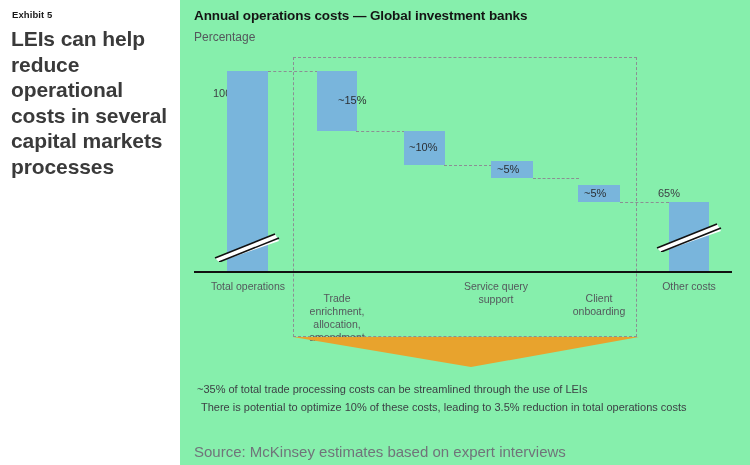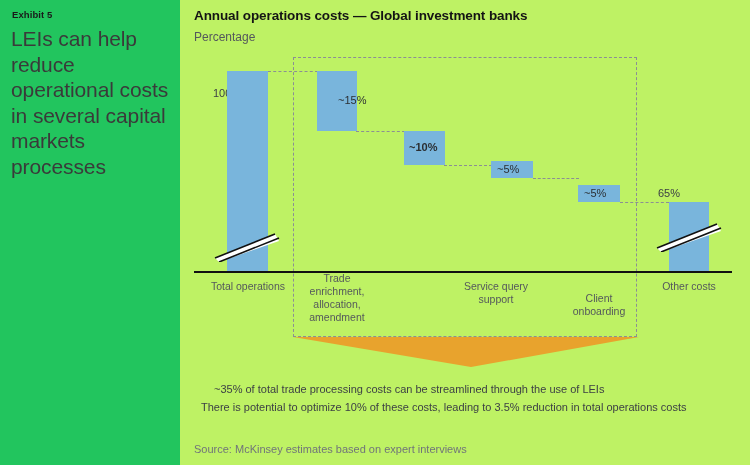--- a/index.html
+++ b/index.html
@@ -26,7 +26,7 @@
     top: 0;
     width: 180px;
     height: 465px;
-    background: #22c55e;
+    background: #ffffff;
   }
   #exhibit-label {
     position: absolute;

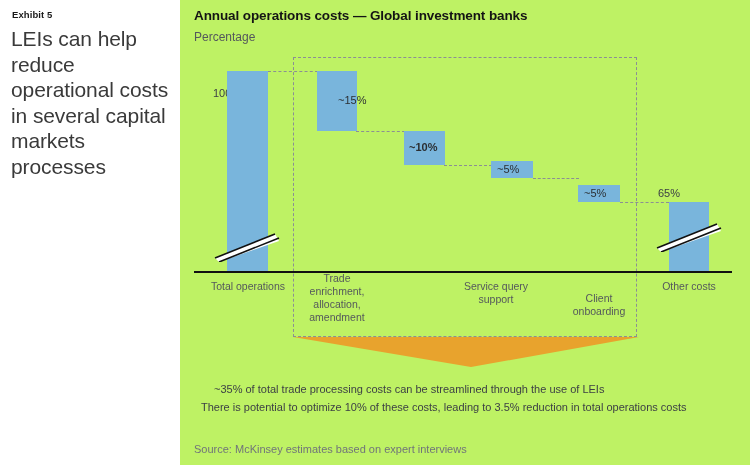--- a/index.html
+++ b/index.html
@@ -56,7 +56,7 @@
     top: 0;
     width: 570px;
     height: 465px;
-    background: #bef264;
+    background: #86efac;
   }
   #chart-title {
     position: absolute;

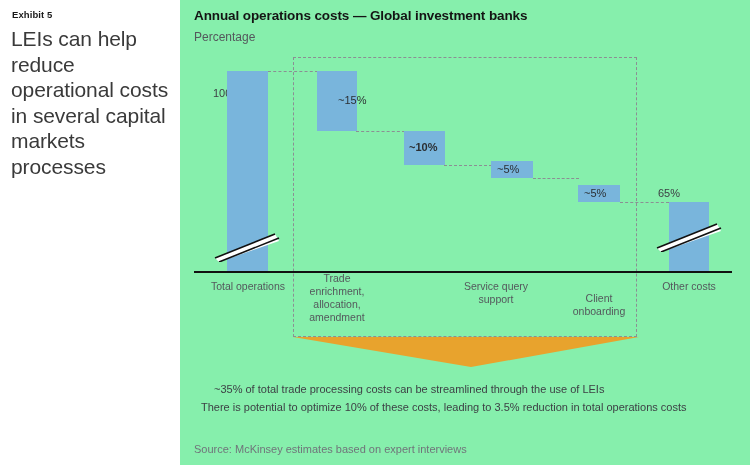--- a/index.html
+++ b/index.html
@@ -45,7 +45,7 @@
     font-size: 21px;
     line-height: 25.5px;
     color: #3a3a3a;
-    font-weight: 400;
+    font-weight: 700;
     letter-spacing: -0.1px;
   }
 

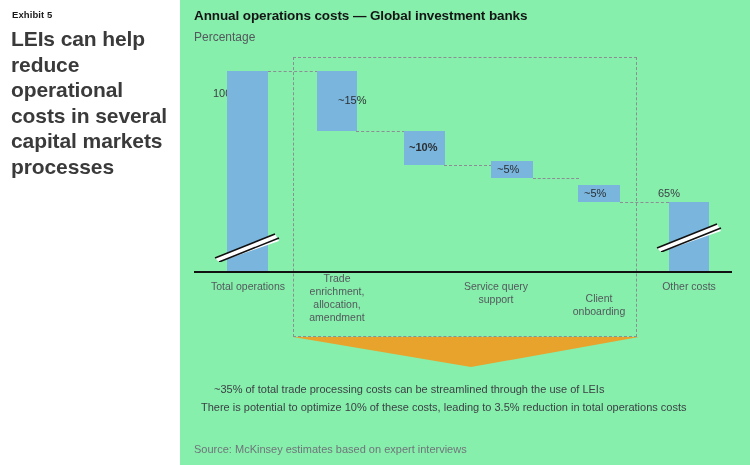--- a/index.html
+++ b/index.html
@@ -193,7 +193,7 @@
       <div class="bar-inner-value" style="left:158px; top:94px;">~15%</div>
 
       <div class="bar" style="left:224px; top:131px; width:41px; height:34px;"></div>
-      <div class="bar-inner-value" style="left:229px; top:141px;font-weight:bold;">~10%</div>
+      <div class="bar-inner-value" style="left:229px; top:141px;">~10%</div>
 
       <div class="bar" style="left:311px; top:161px; width:42px; height:17px;"></div>
       <div class="bar-inner-value" style="left:317px; top:163px;">~5%</div>

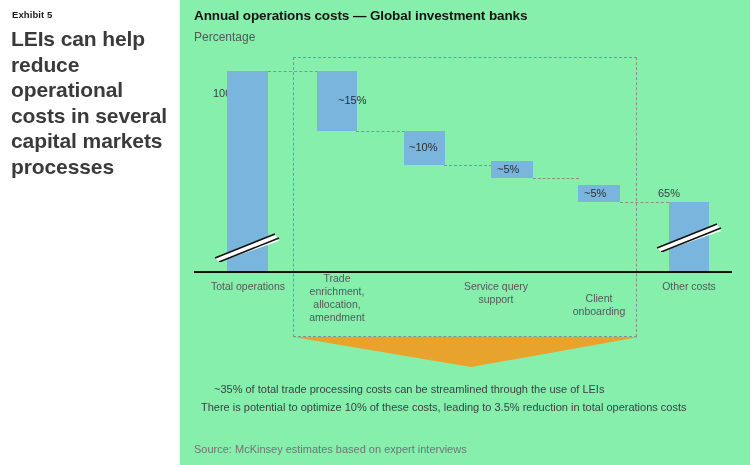--- a/index.html
+++ b/index.html
@@ -215,7 +215,7 @@
         <div>Total operations</div>
       </div>
 
-      <div class="cat-label" style="left:113px; top:272px; width:88px;text-align:center;">
+      <div class="cat-label" style="left:113px; top:292px; width:88px;text-align:center;">
         <div>Trade</div>
         <div>enrichment,</div>
         <div>allocation,</div>

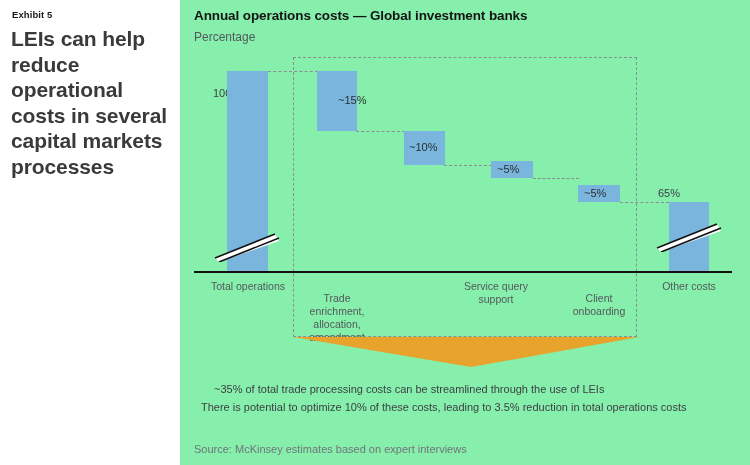--- a/index.html
+++ b/index.html
@@ -241,7 +241,7 @@
         <polygon points="0,0 346,0 178,30" fill="#e8a32d"></polygon>
       </svg>
 
-      <div class="note" style="left:34px; top:383px;">~35% of total trade processing costs can be streamlined through the use of LEIs</div>
+      <div class="note" style="left:17px; top:383px;">~35% of total trade processing costs can be streamlined through the use of LEIs</div>
       <div class="note" style="left:21px; top:401px;">There is potential to optimize 10% of these costs, leading to 3.5% reduction in total operations costs</div>
 
       <div id="source" style="left:14px; top:443px;">Source: McKinsey estimates based on expert interviews</div>

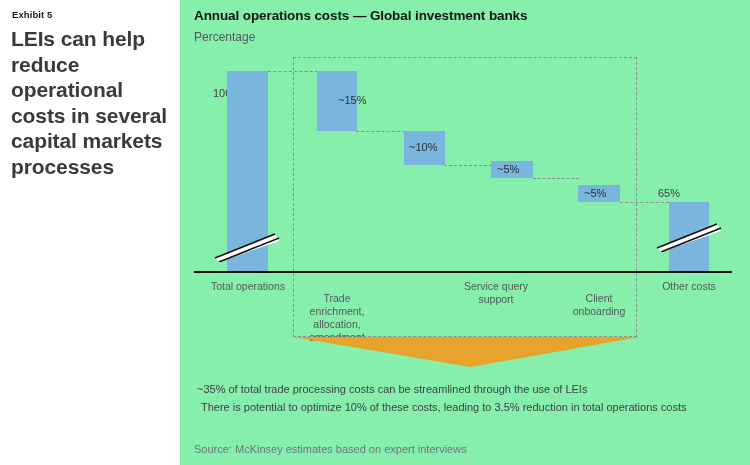--- a/index.html
+++ b/index.html
@@ -151,7 +151,7 @@
   }
   #source {
     position: absolute;
-    font-size: 11px;
+    font-size: 15px;
     color: #70747a;
     white-space: nowrap;
   }

